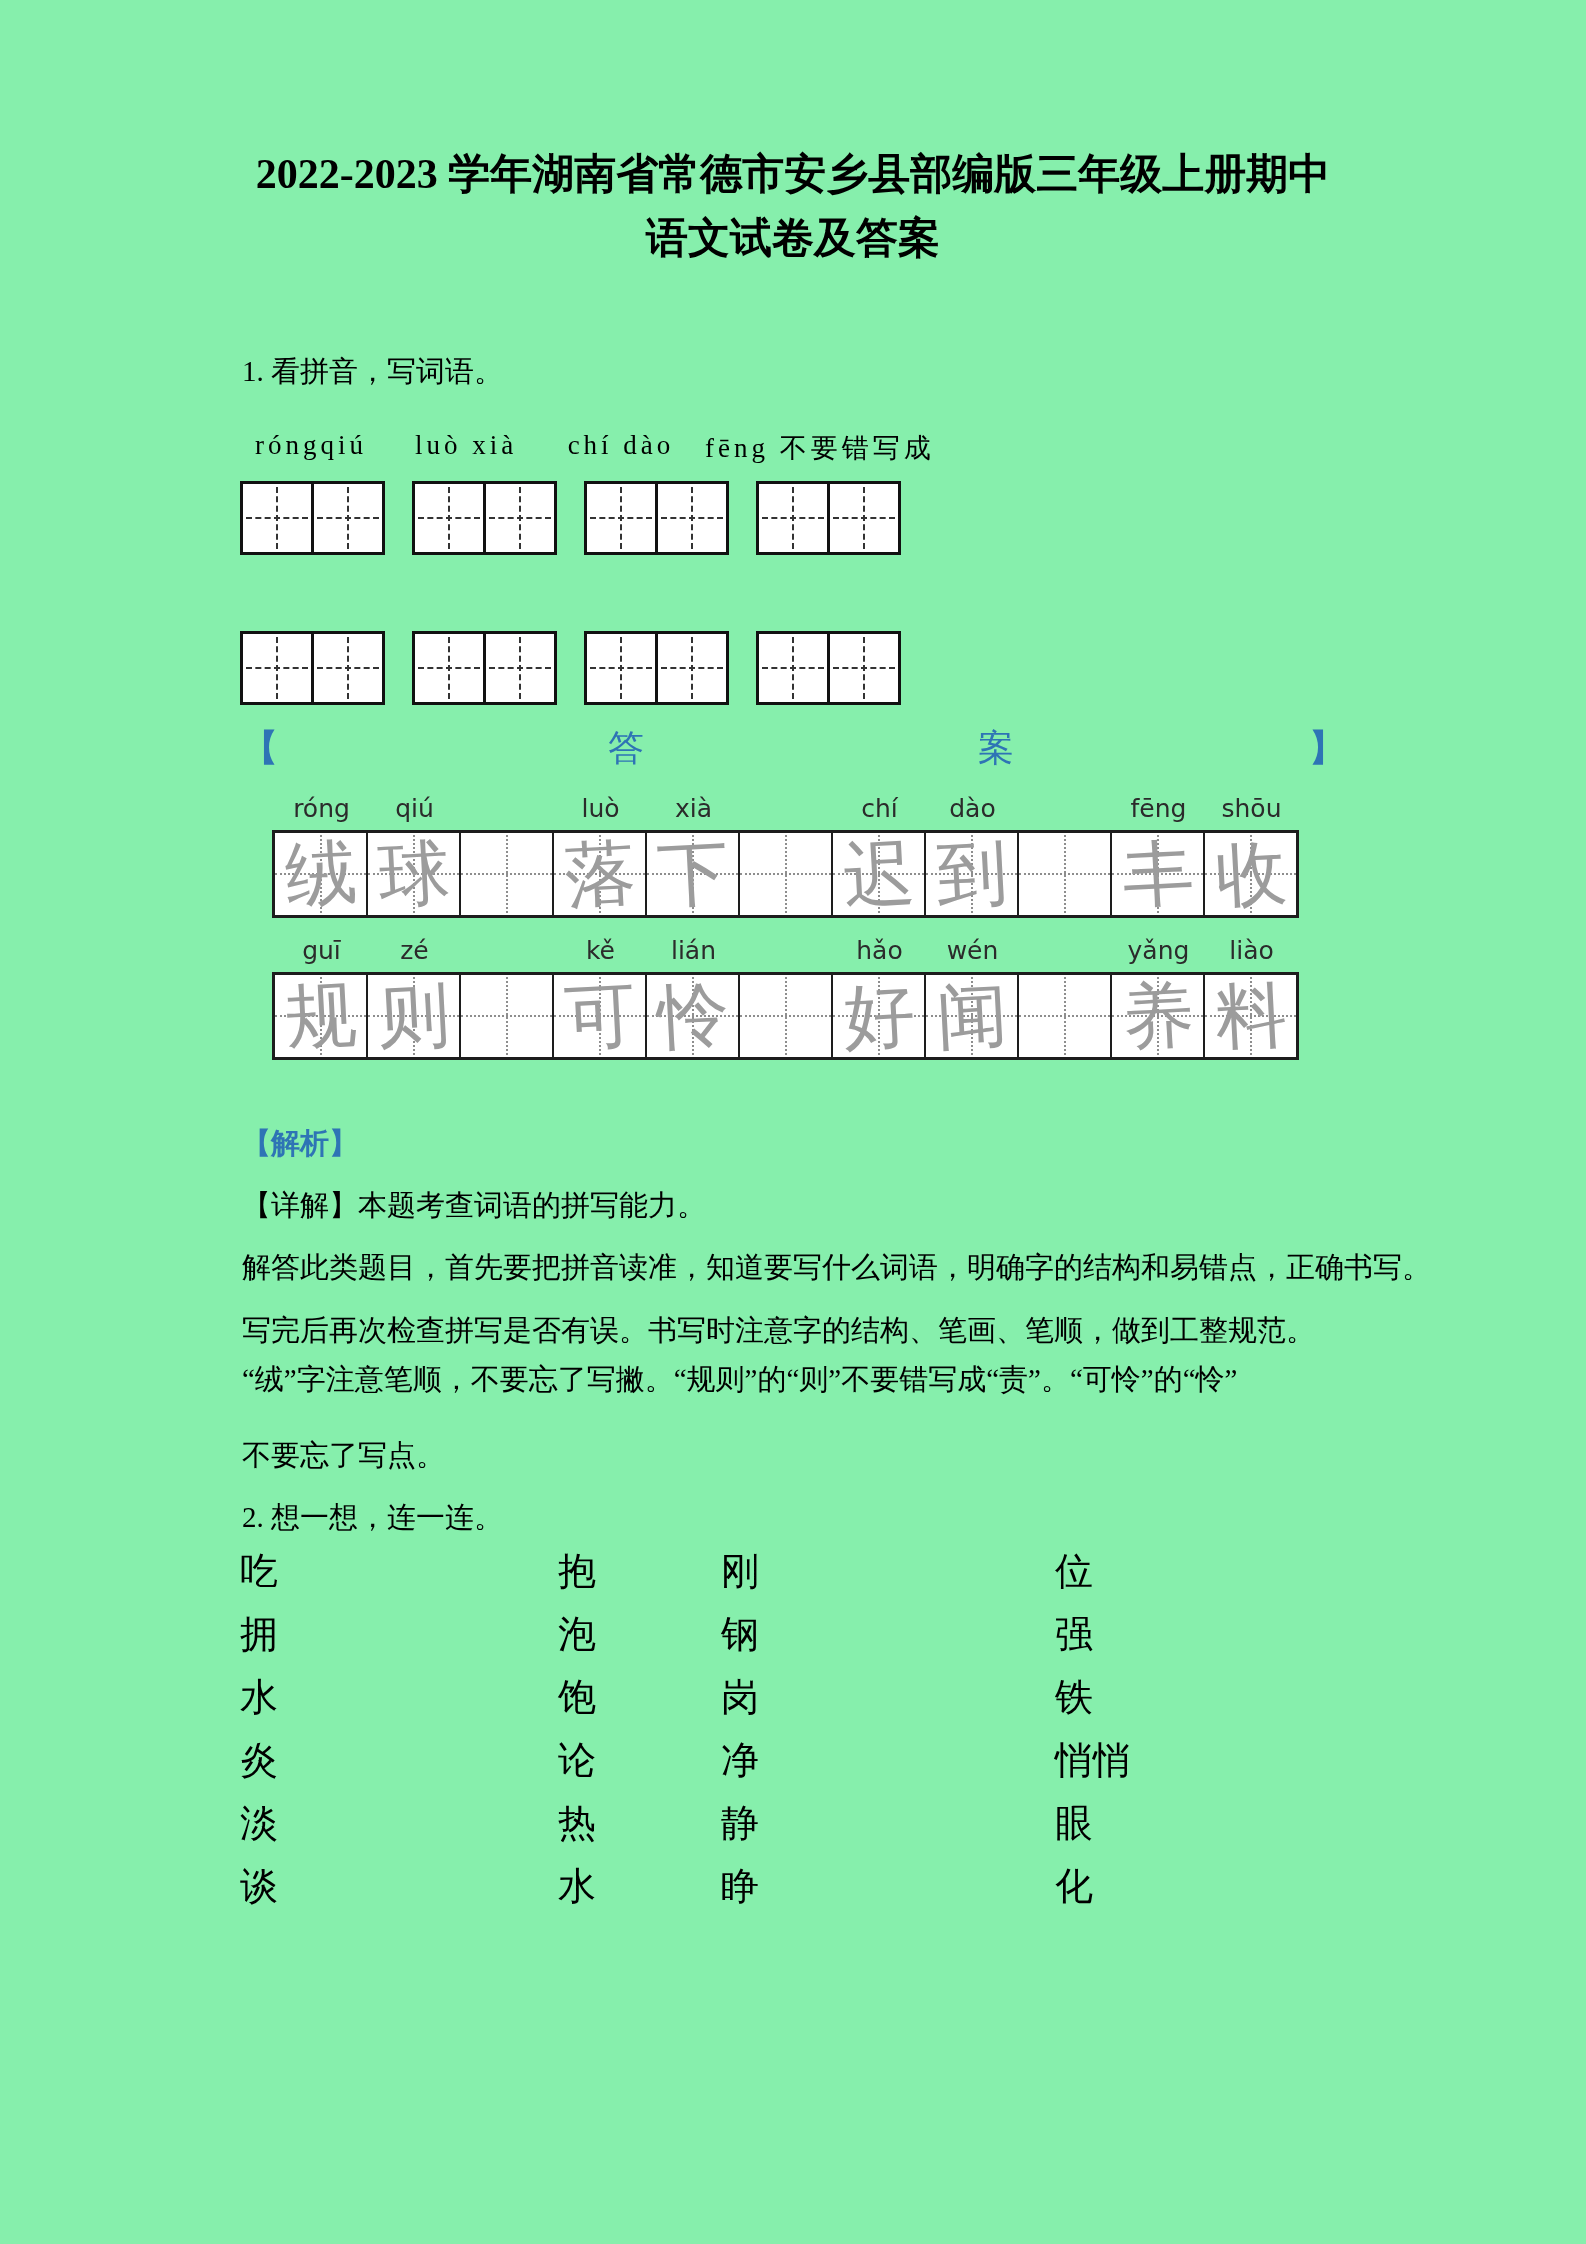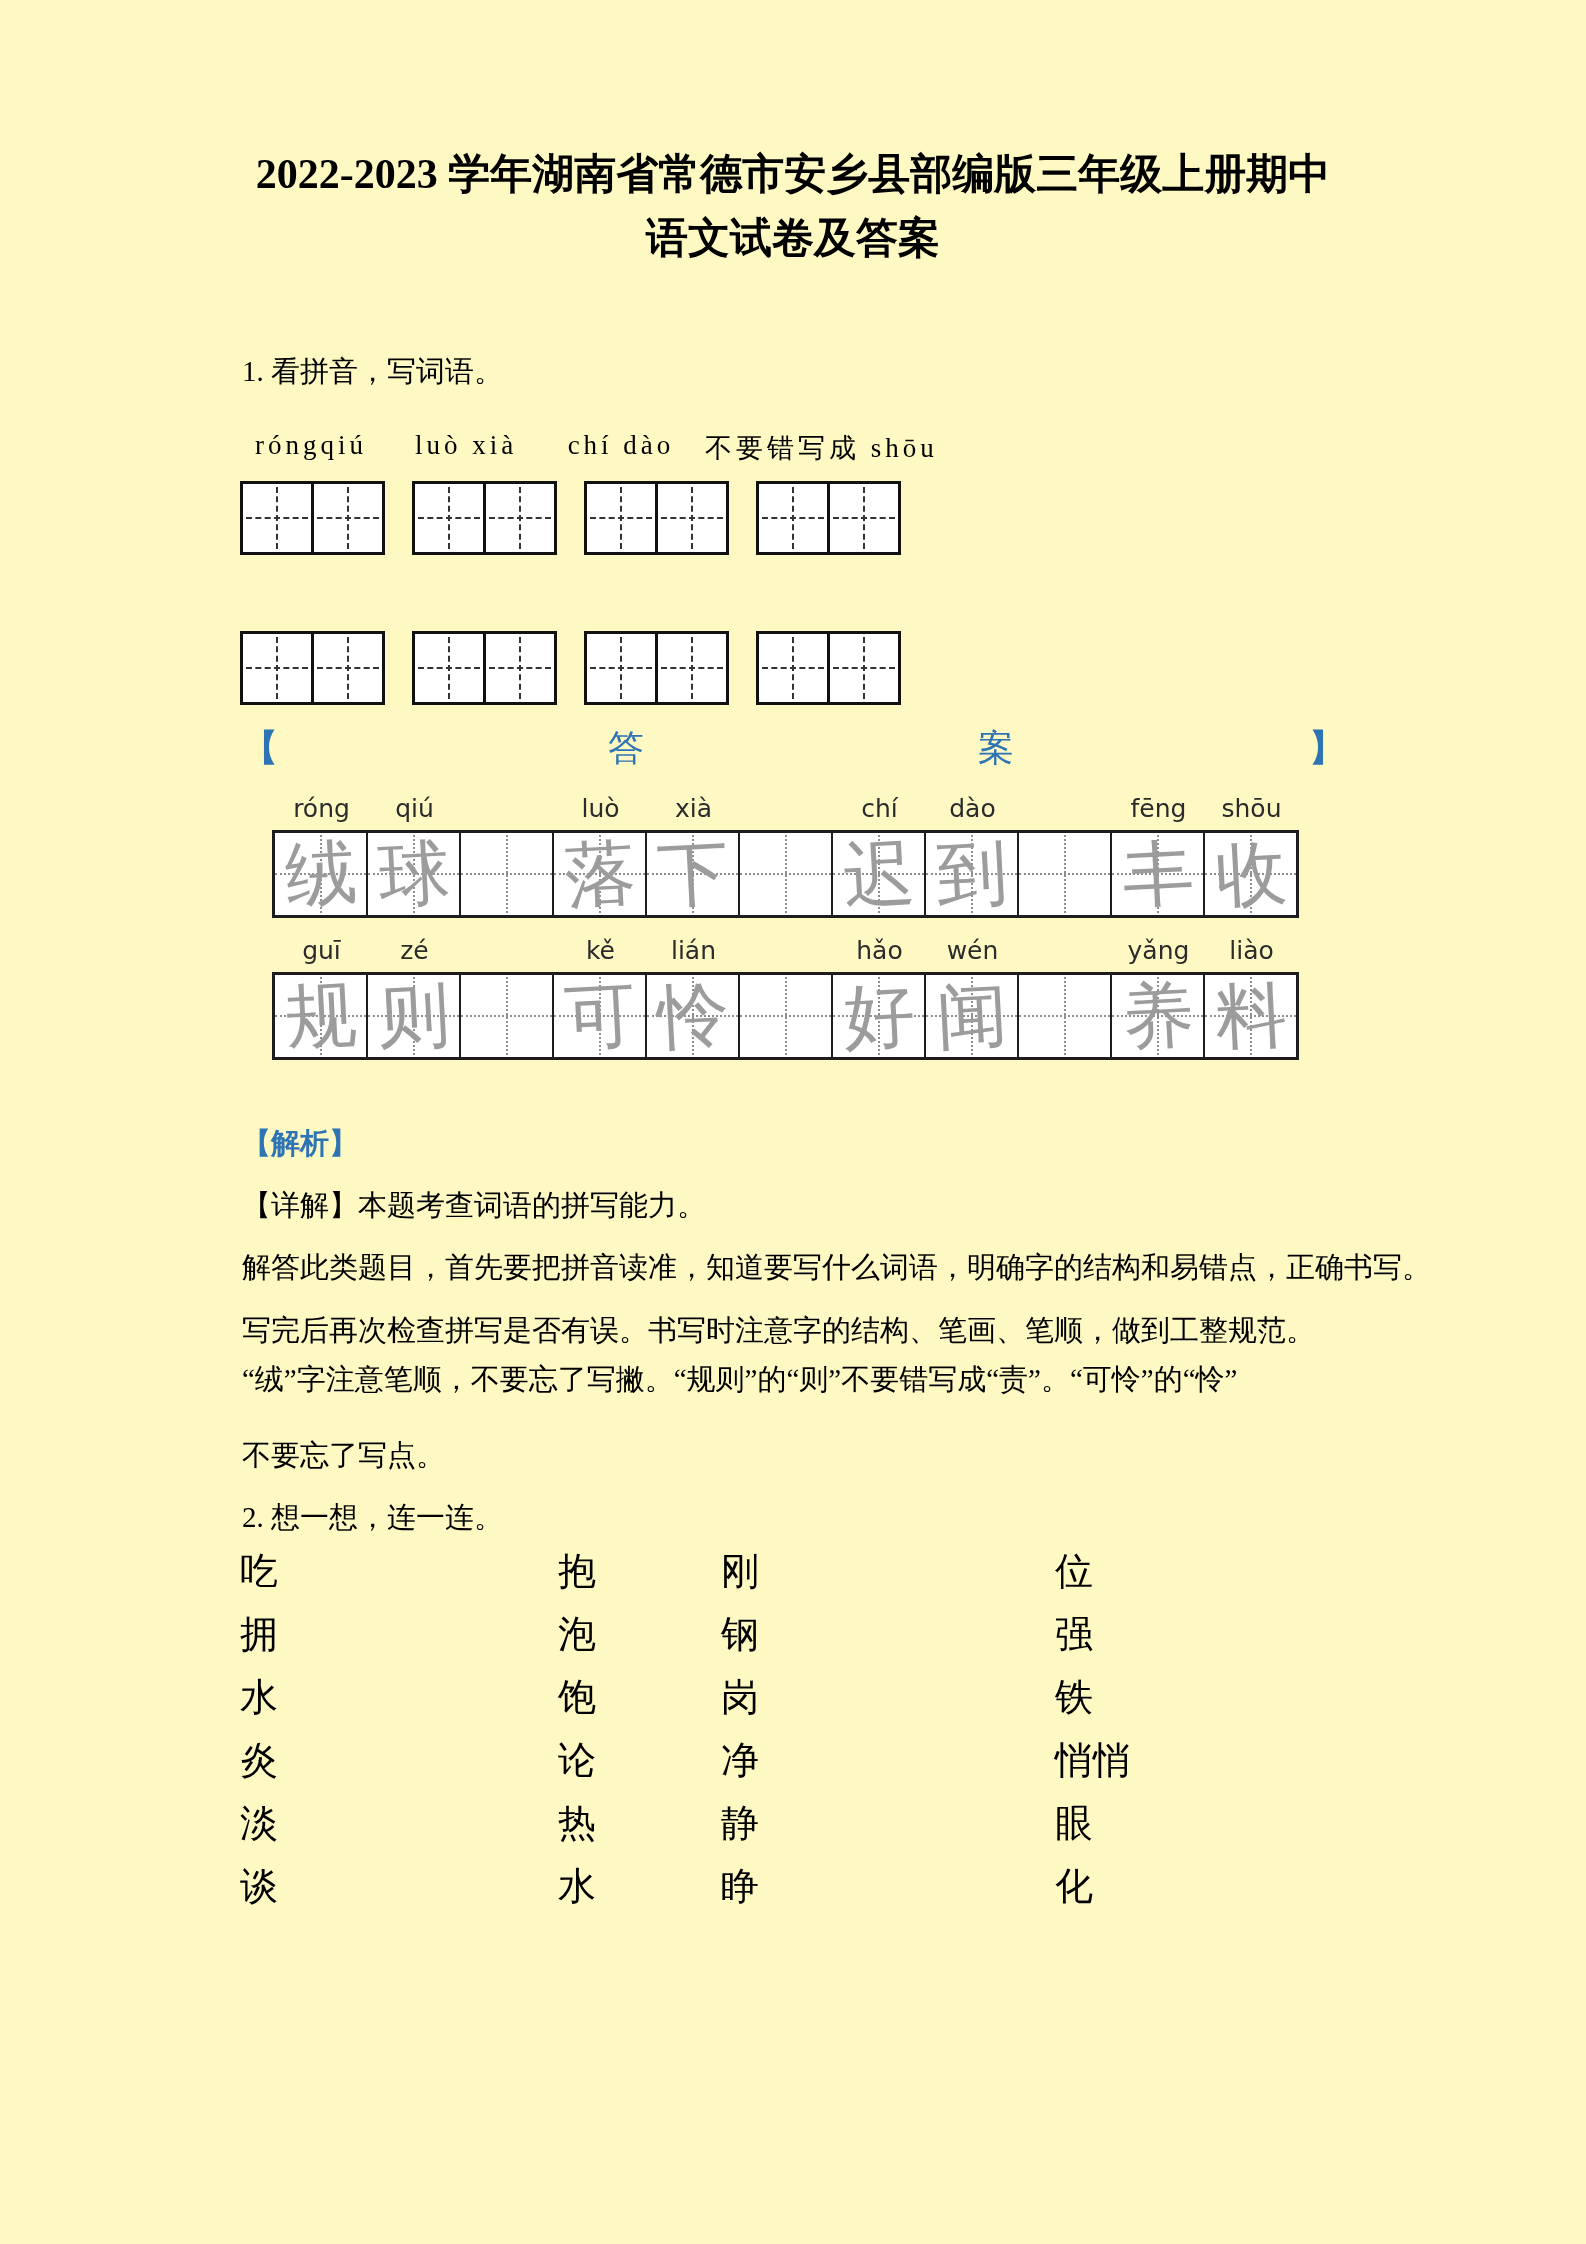--- a/index.html
+++ b/index.html
@@ -4,7 +4,7 @@
 <style>
   html,body { margin:0; padding:0; background:#ffffff; }
   .page {
-    position:relative; width:1586px; height:2244px; background:#fef9c3;
+    position:relative; width:1586px; height:2244px; background:#86efac;
     font-family:"Liberation Serif","DejaVu Serif",serif; color:#000;
     overflow:hidden;
   }

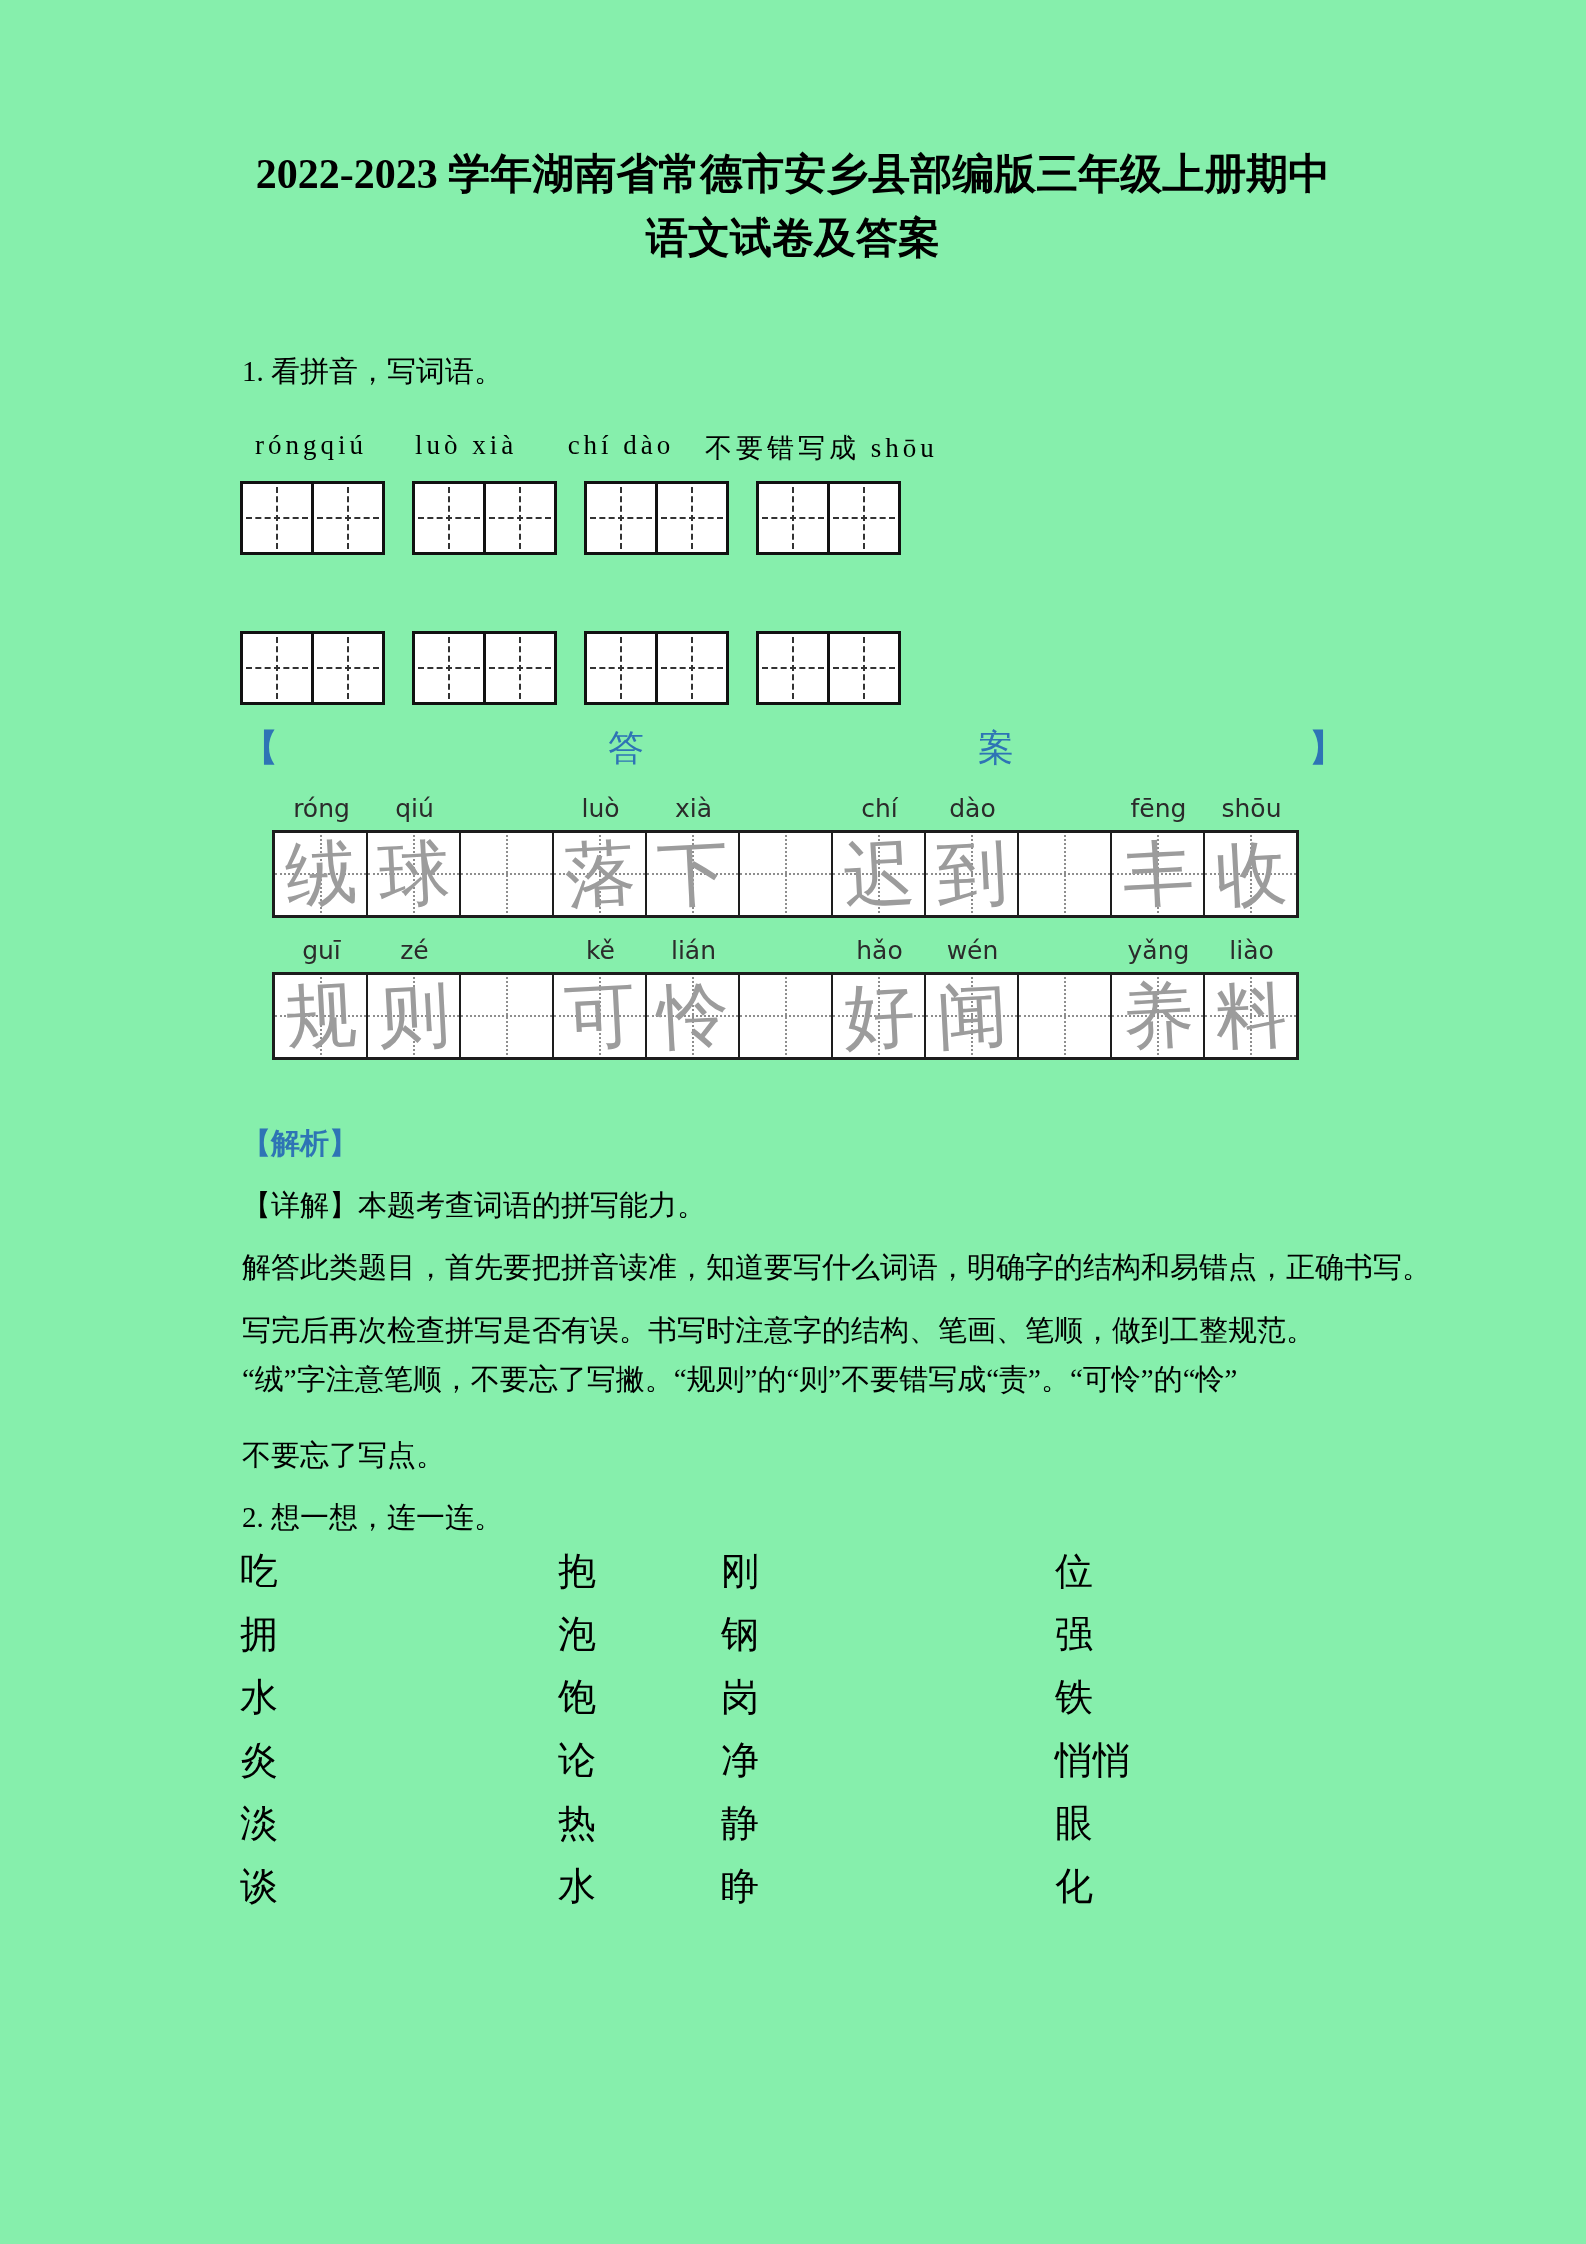--- a/index.html
+++ b/index.html
@@ -79,7 +79,7 @@
     <span class="pinyin-item">róngqiú</span>
     <span class="pinyin-item">luò xià</span>
     <span class="pinyin-item">chí dào</span>
-    <span class="pinyin-item">不要错写成 shōu</span>
+    <span class="pinyin-item">fēng 不要错写成</span>
   </div>
 
   <div class="boxes-row" style="top:481px;">

